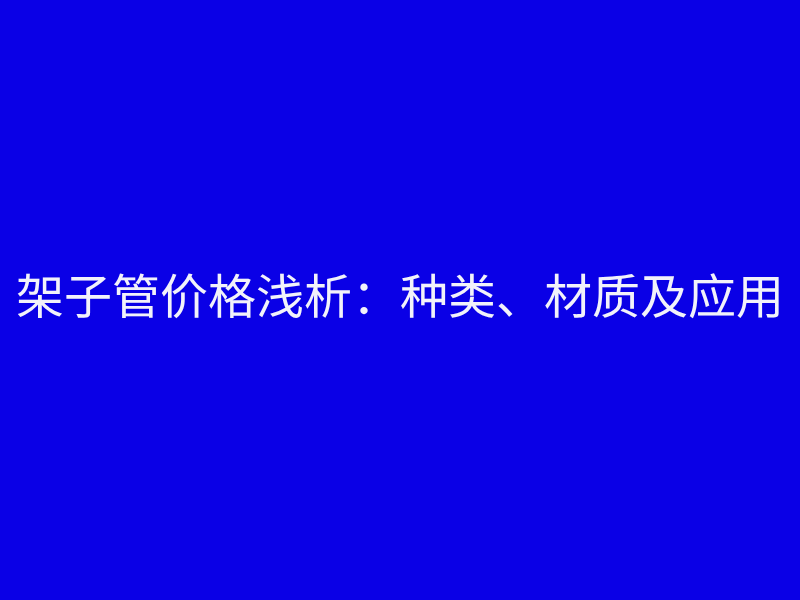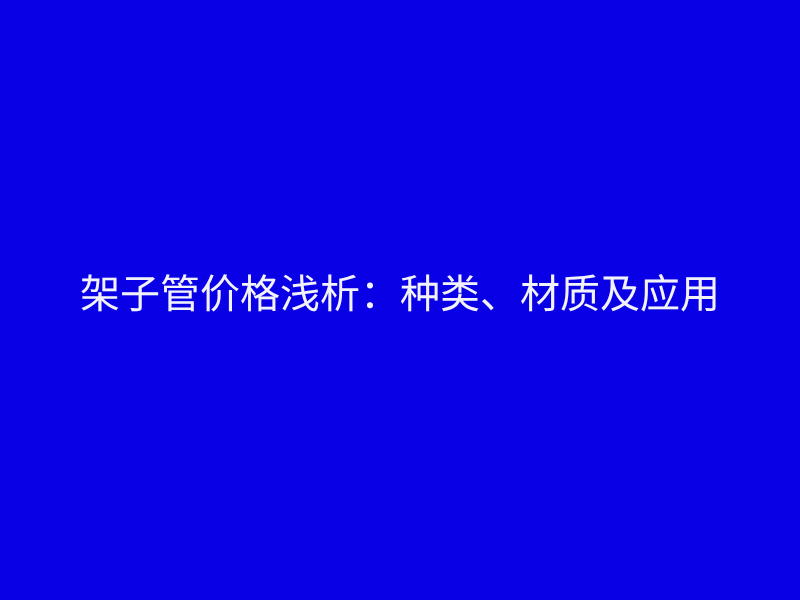--- a/index.html
+++ b/index.html
@@ -40,8 +40,8 @@
   .slide-title {
     margin: 0;
     padding: 0;
-    font-family: Liberation Mono, monospace;
-    font-size: 40px;
+    font-family: Liberation Sans, sans-serif;
+    font-size: 48px;
     font-weight: 400;
     line-height: 1;
     letter-spacing: 0;

